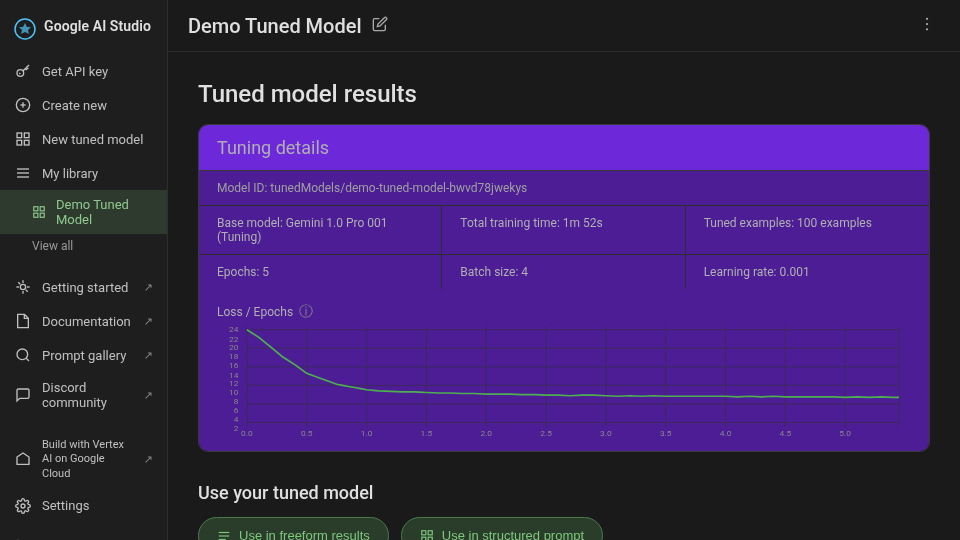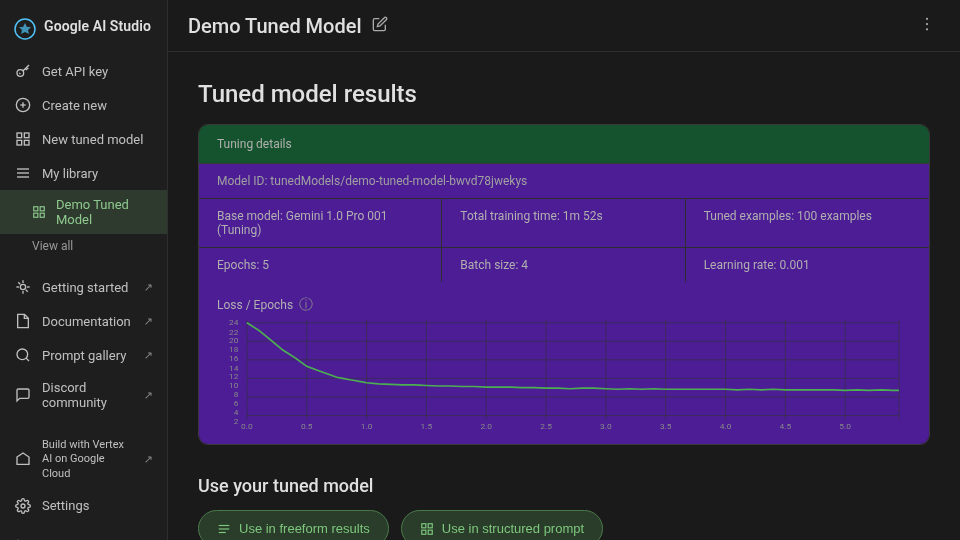--- a/index.html
+++ b/index.html
@@ -165,9 +165,9 @@
     .tuning-card-header {
       padding: 12px 18px;
       border-bottom: 1px solid #3a3a3a;
-      font-size: 12px;
+      font-size: 18px;
       color: #b0b0b0;
-      background: #14532d;
+      background: #6d28d9;
     }
     .tuning-card-body {
       background: #4c1d95;

